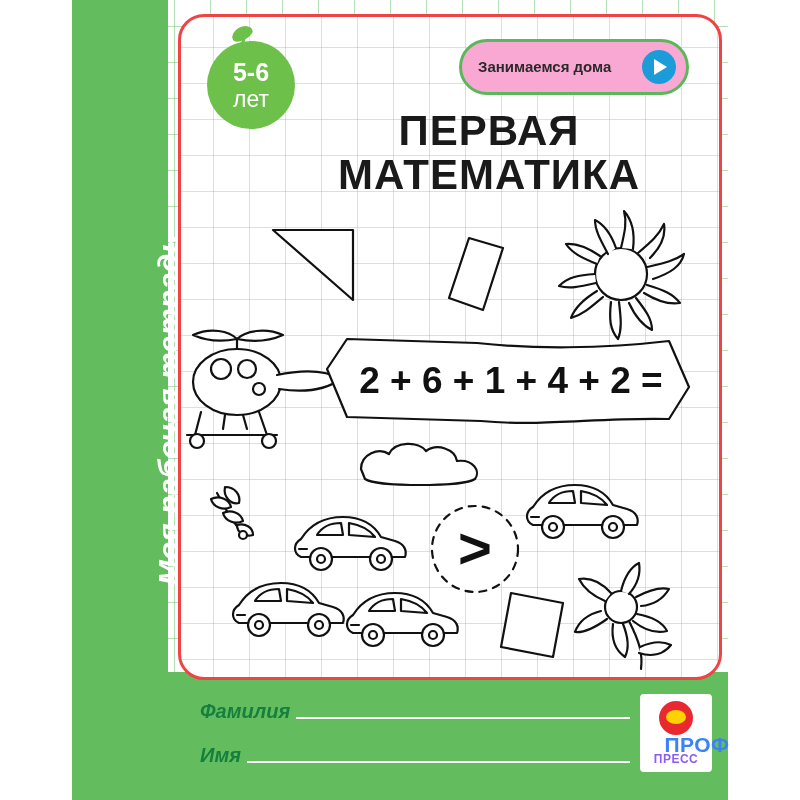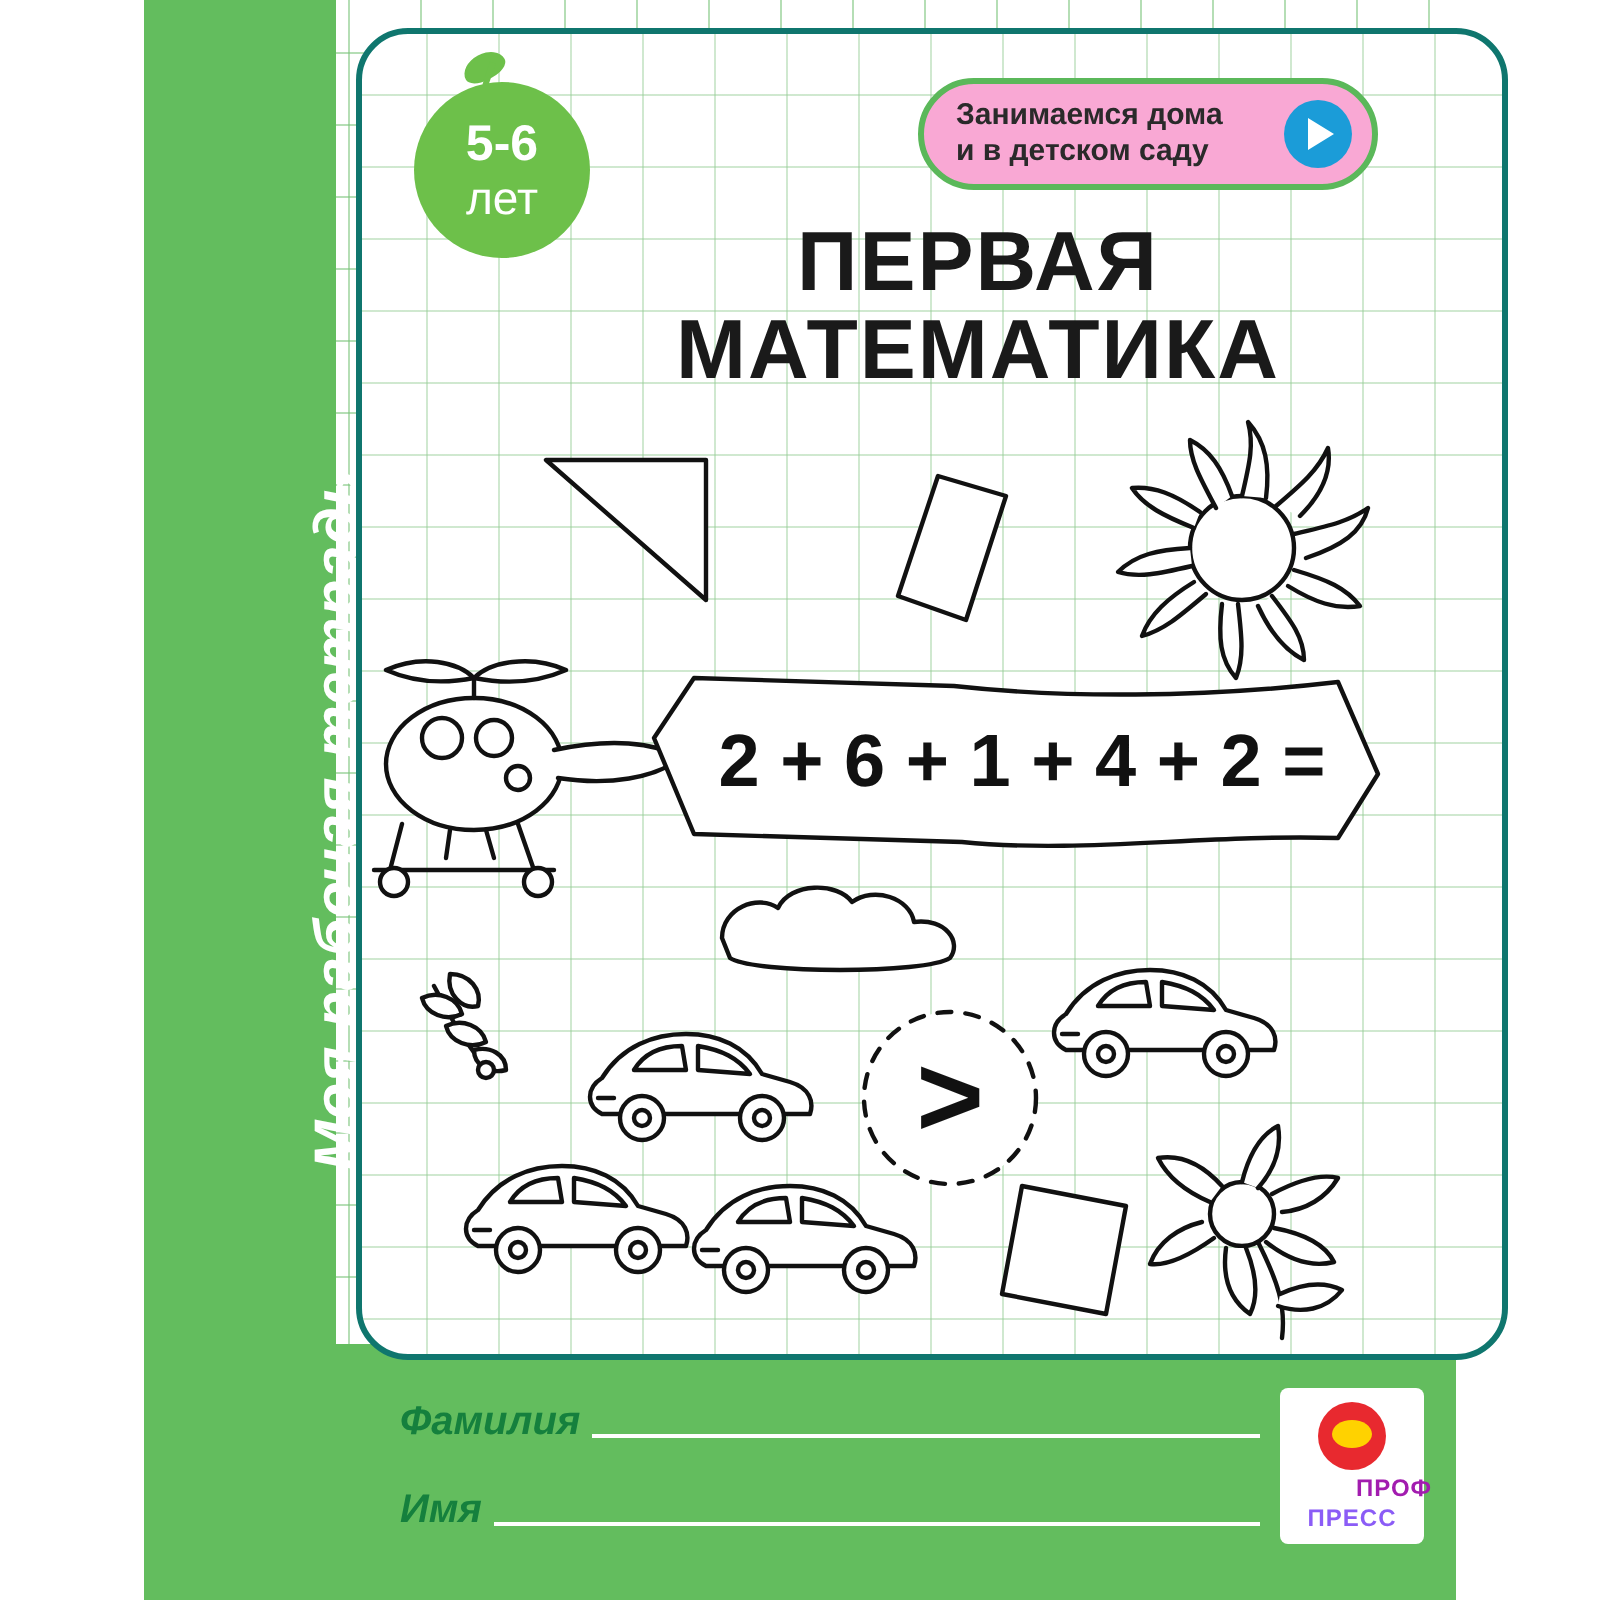--- a/index.html
+++ b/index.html
@@ -152,10 +152,9 @@
     width: 538px;
     height: 660px;
     background: #ffffff;
-    border: 3px solid #0f766e;
+    border: 3px solid #ef4444;
     border-radius: 26px;
     overflow: hidden;
-    padding-left: 32px;
   }
   .card-grid {
     position: absolute;

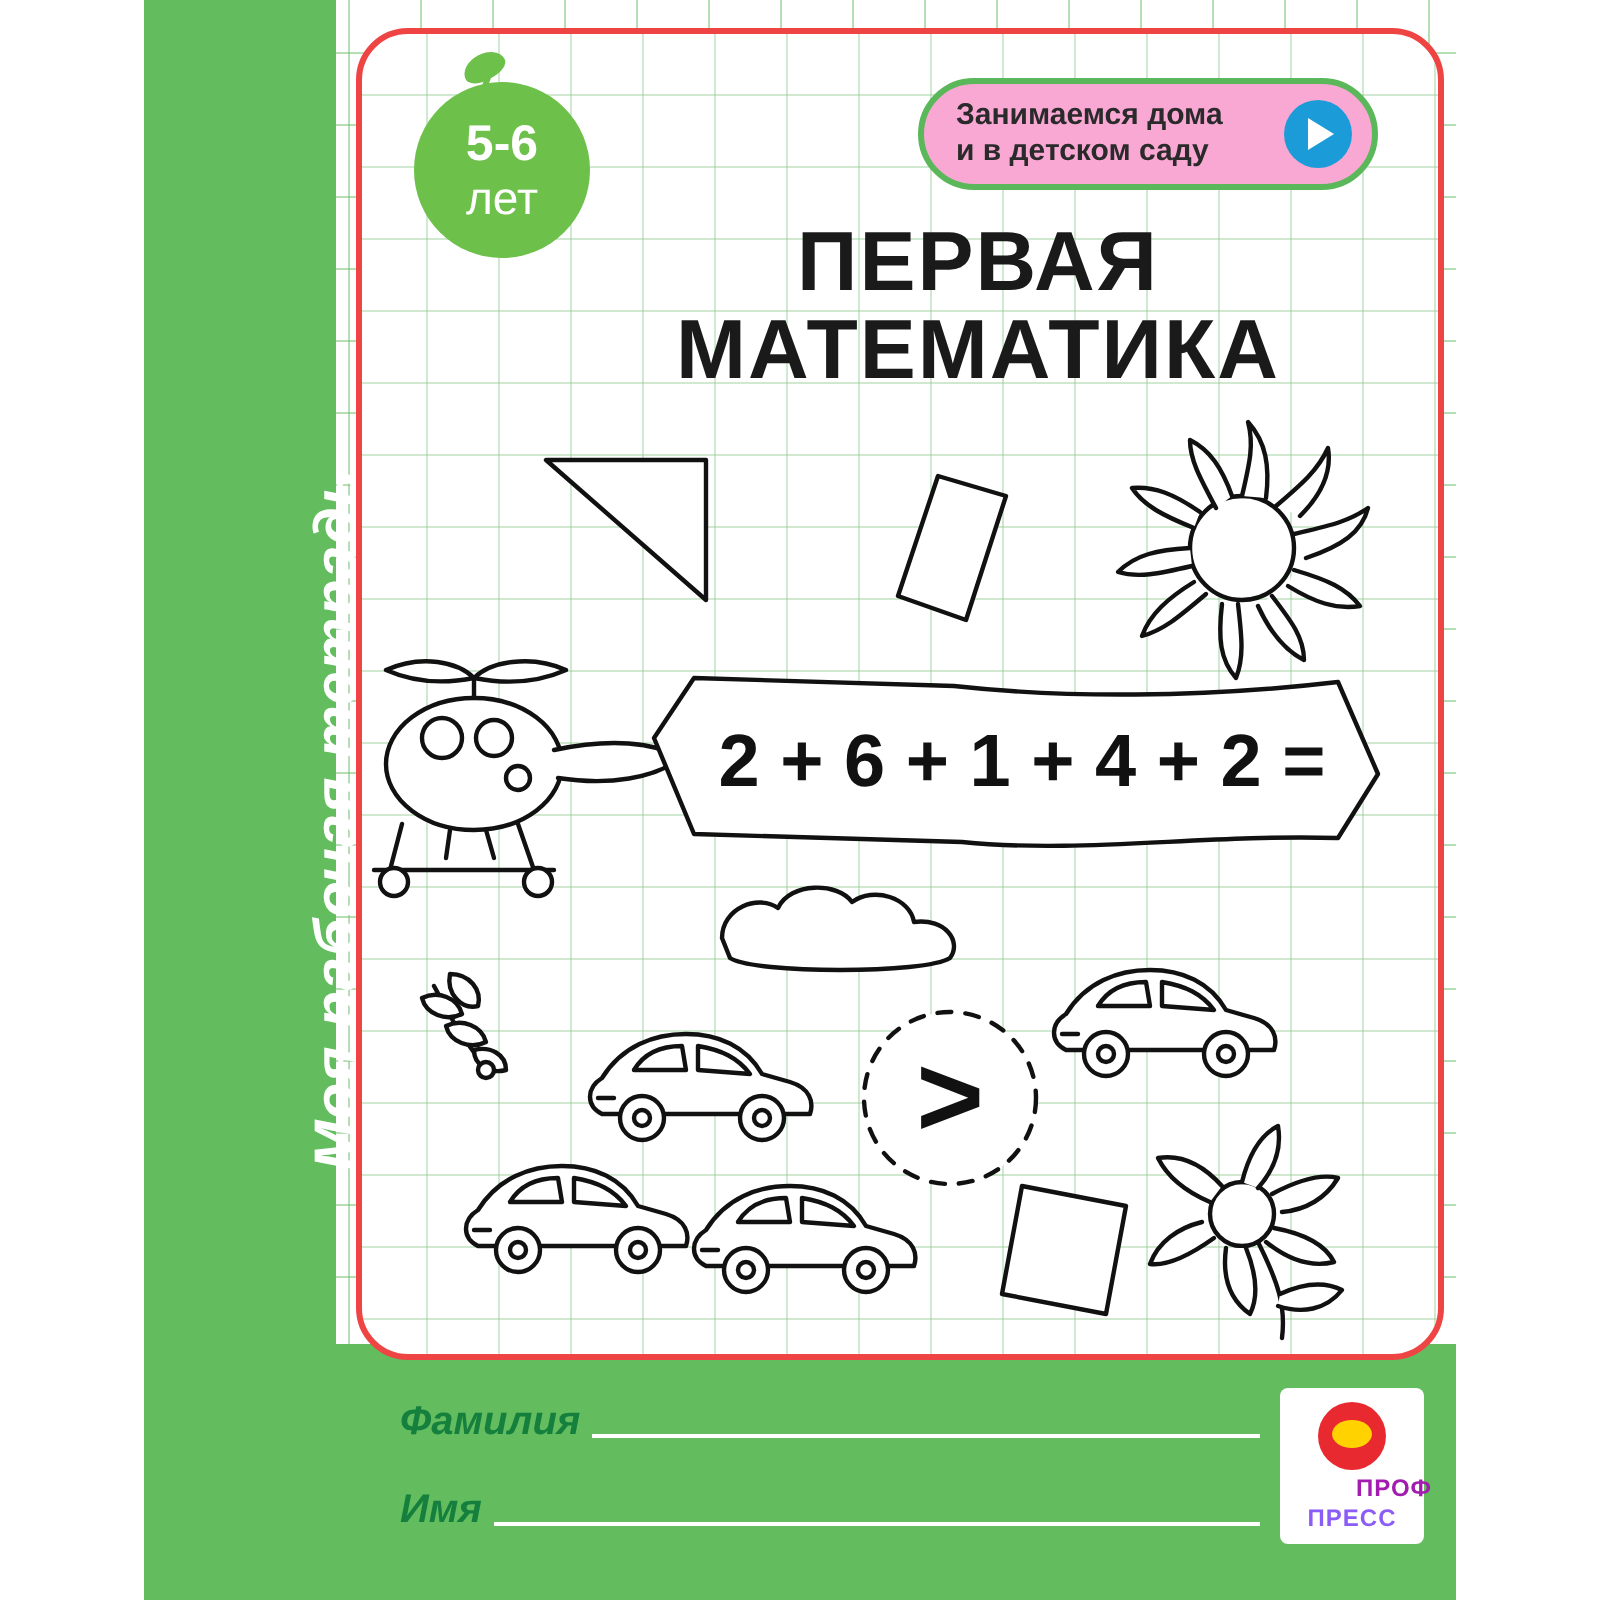--- a/index.html
+++ b/index.html
@@ -316,7 +316,6 @@
     <div class="tag">
       <div class="tag-text">
         <div>Занимаемся дома</div>
-        <div>и в детском саду</div>
       </div>
       <div class="tag-play"></div>
     </div>

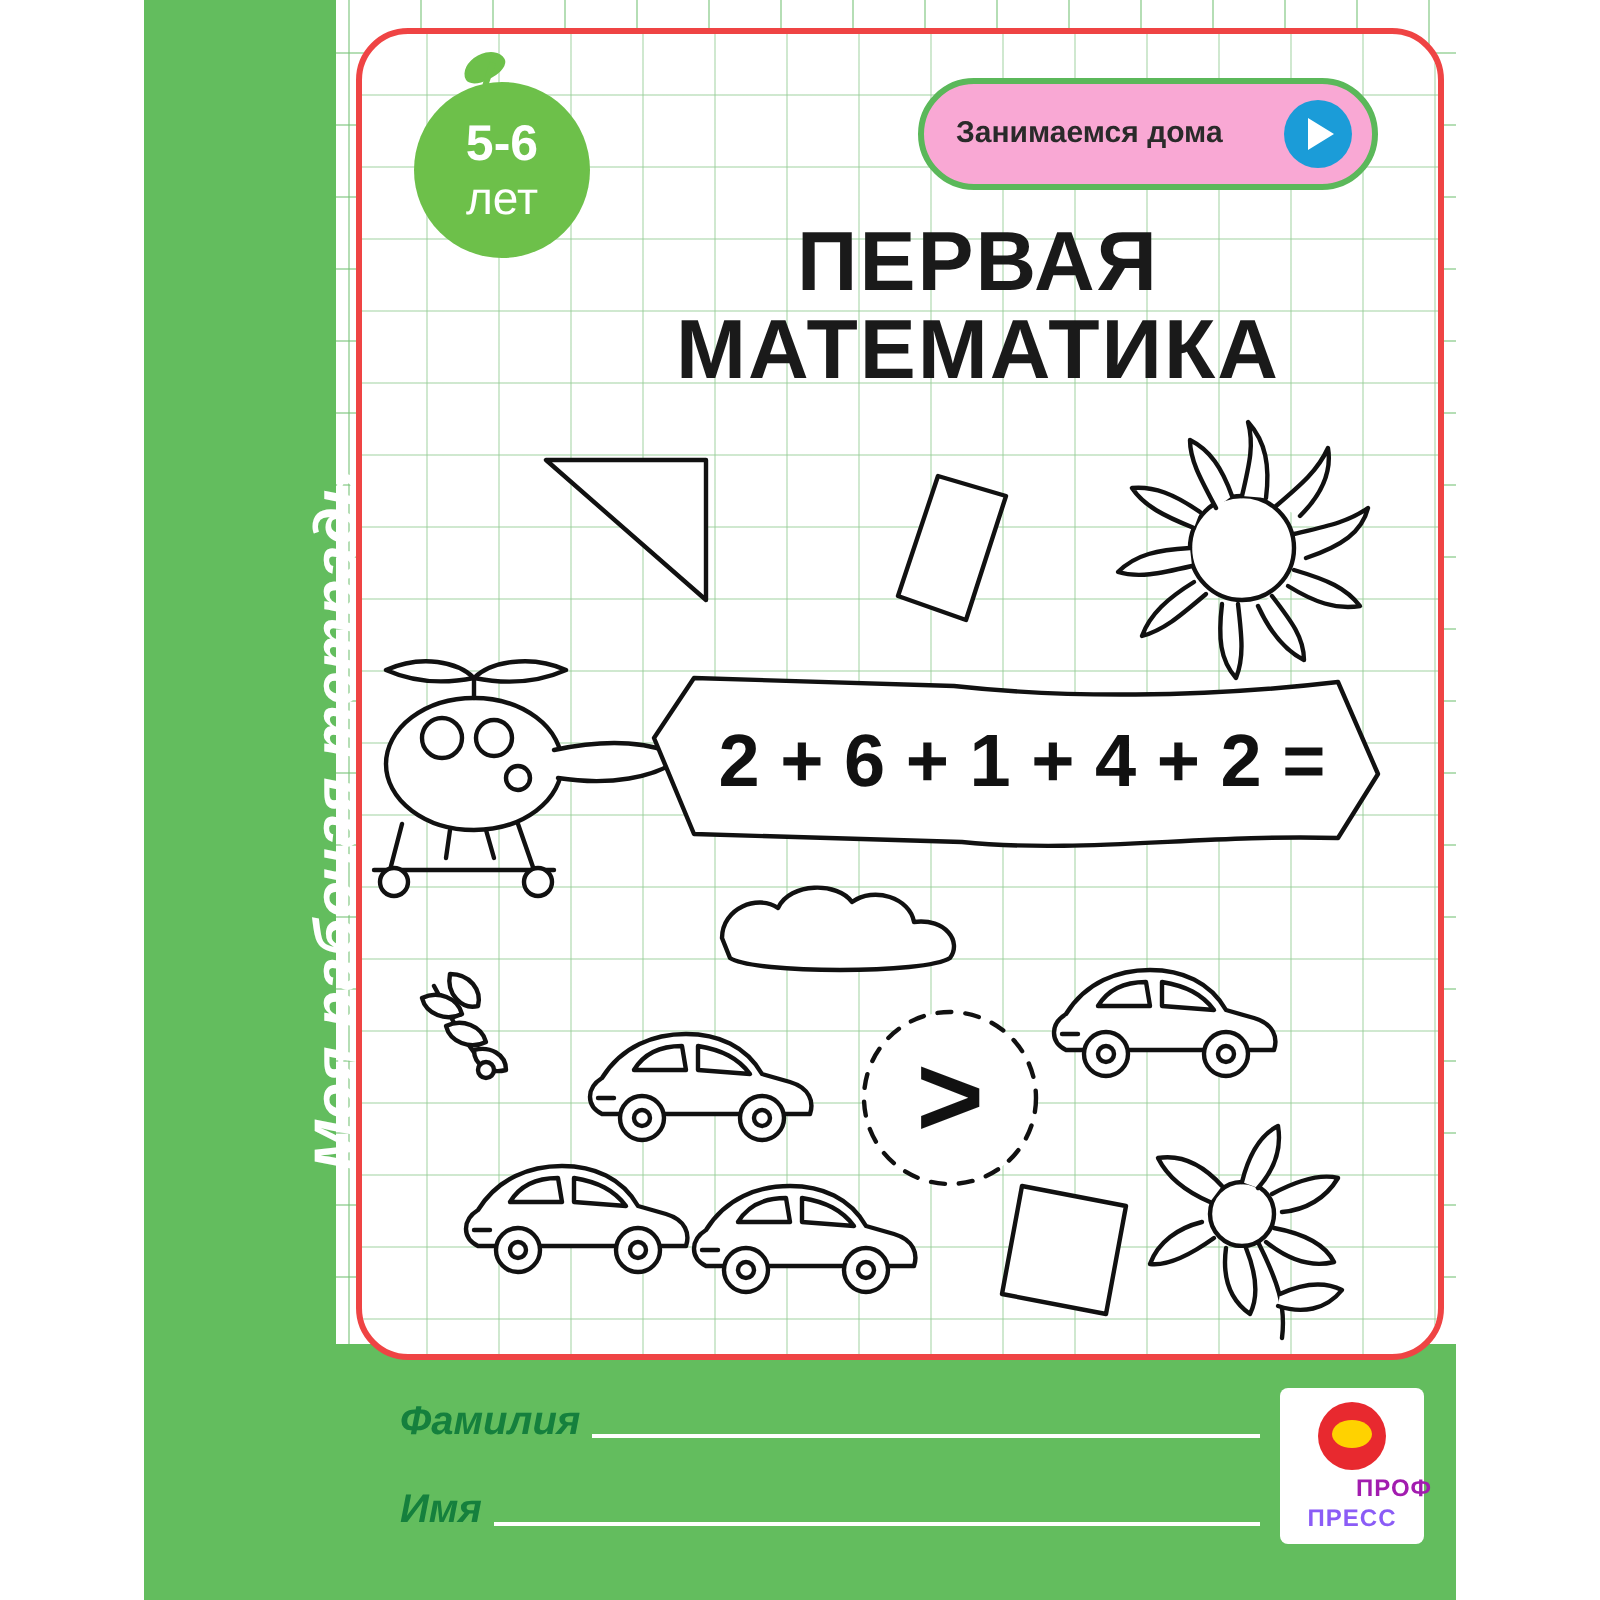--- a/index.html
+++ b/index.html
@@ -129,8 +129,8 @@
     background: #ffd200;
   }
   .logo-word1 {
-    color: #a21caf;
-    font-size: 12px;
+    color: #3b82f6;
+    font-size: 21px;
     font-weight: bold;
     letter-spacing: 0.5px;
     line-height: 15px;

